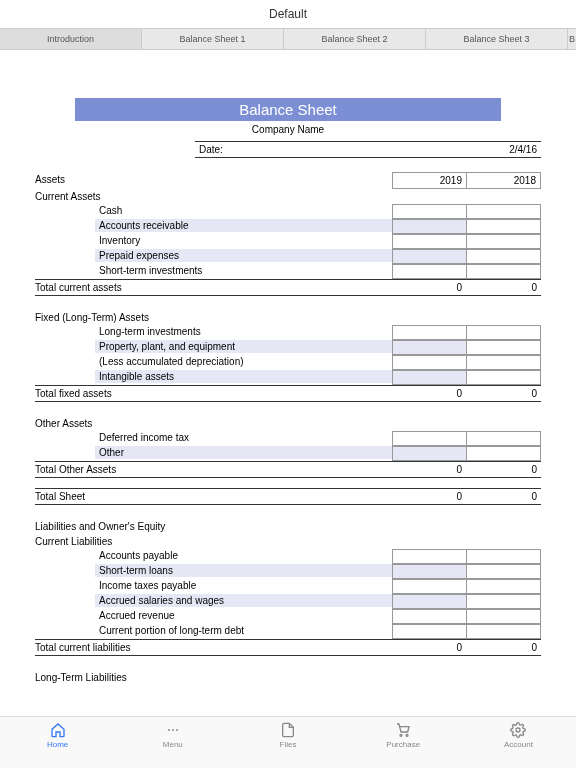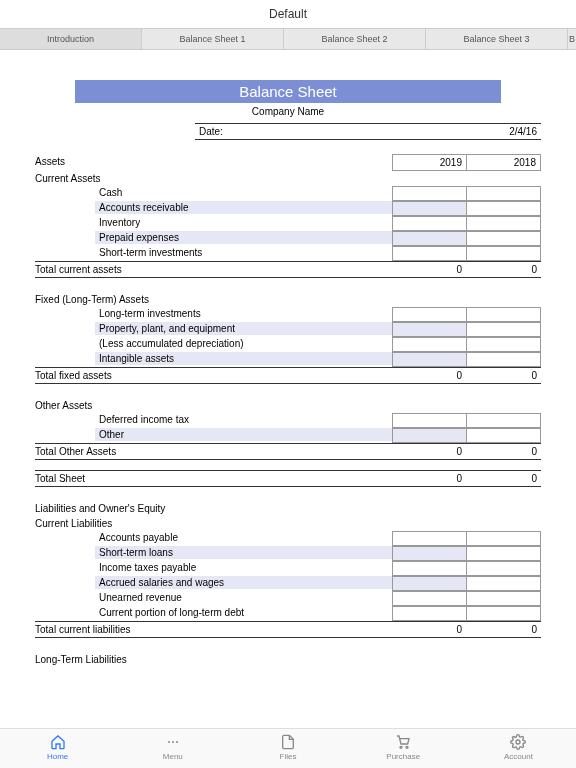--- a/index.html
+++ b/index.html
@@ -9,7 +9,7 @@
 .tab { flex: 1; text-align: center; line-height: 20px; font-size: 9px; color: #555; border-right: 1px solid #ccc; background: #e8e8e8; }
 .tab.active { background: #ddd; }
 .tab:last-child { flex: 0 0 8px; border-right: none; }
-.sheet { padding: 30px 35px 0 35px; }
+.sheet { padding: 48px 35px 0 35px; }
 .banner { background: #7d8fd4; color: #fff; text-align: center; font-size: 15px; padding: 3px 0; margin: 0 40px; }
 .company { text-align: center; font-size: 10px; padding: 3px 0 6px; }
 .row { display: flex; align-items: flex-start; min-height: 15px; }

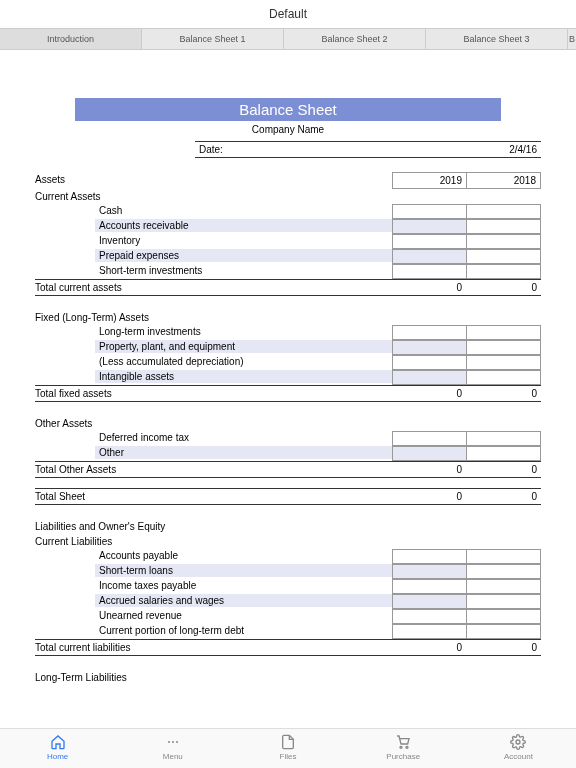--- a/index.html
+++ b/index.html
@@ -173,7 +173,7 @@
       <div class="cell"></div>
     </div>
   <div class="row indent">
-      <div class="desc">Unearned revenue</div>
+      <div class="desc">Accrued revenue</div>
       <div class="cell"></div>
       <div class="cell"></div>
     </div>

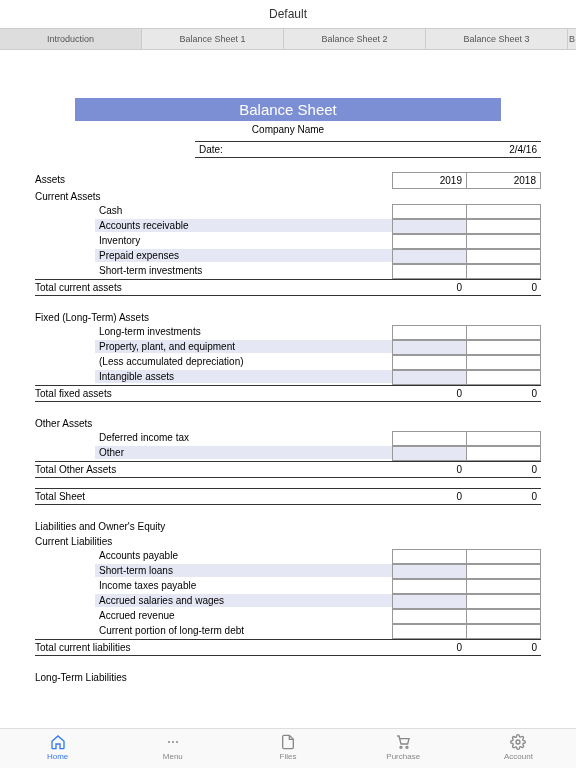--- a/index.html
+++ b/index.html
@@ -30,7 +30,7 @@
 .yearrow { display: flex; }
 .yearrow .sp { flex: 1; }
 .yearrow .yr { flex: 0 0 75px; border: 1px solid #999; text-align: right; font-size: 10px; padding: 2px 4px; margin-left: -1px; }
-.bottom { position: absolute; bottom: 0; left: 0; right: 0; height: 40px; border-top: 1px solid #ddd; display: flex; background: #f9f9f9; }
+.bottom { position: absolute; bottom: 0; left: 0; right: 0; height: 52px; border-top: 1px solid #ddd; display: flex; background: #f9f9f9; }
 .bitem { flex: 1; text-align: center; padding-top: 4px; color: #888; }
 .bitem.active { color: #3478f6; }
 .bitem .ic { font-size: 16px; height: 18px; display: flex; align-items: center; justify-content: center; }

